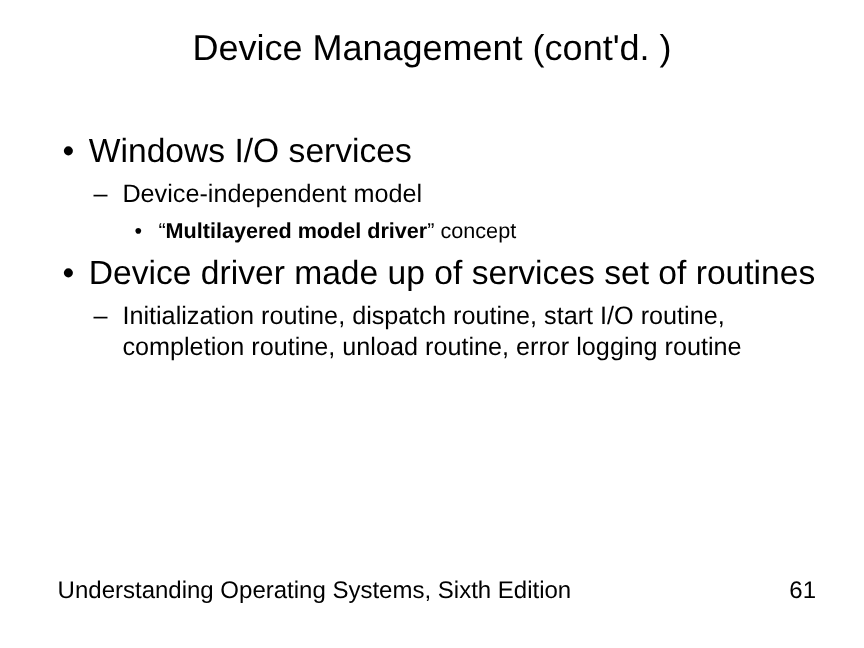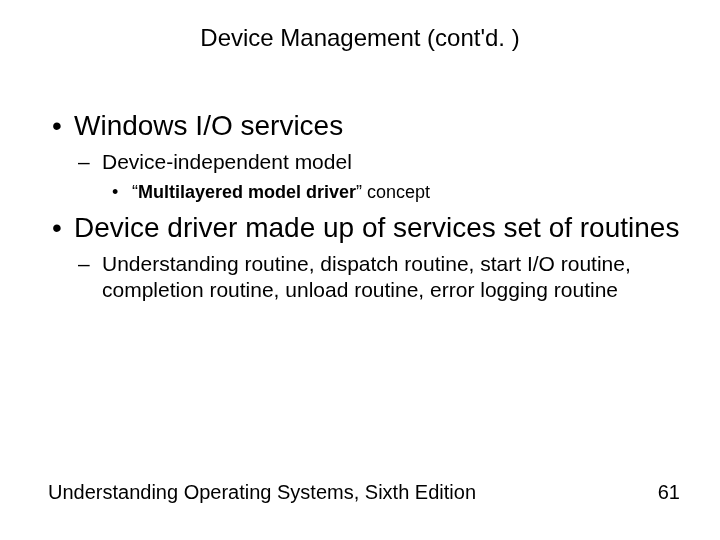--- a/index.html
+++ b/index.html
@@ -24,7 +24,7 @@
     left: 0;
     width: 720px;
     text-align: center;
-    font-size: 24px;
+    font-size: 30px;
     font-weight: 400;
   }
   .body {

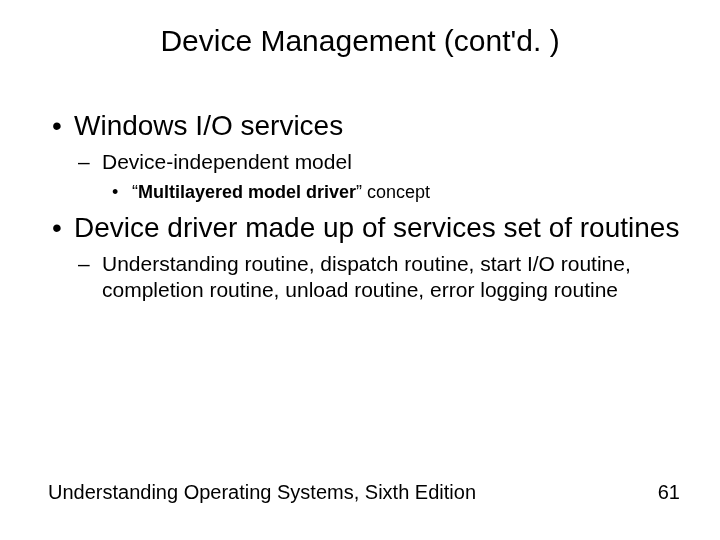--- a/index.html
+++ b/index.html
@@ -106,7 +106,7 @@
 
     <div class="lvl1">Device driver made up of services set of routines</div>
 
-    <div class="lvl2">Understanding routine, dispatch routine, start I/O routine, completion routine, unload routine, error logging routine</div>
+    <div class="lvl2">Initialization routine, dispatch routine, start I/O routine, completion routine, unload routine, error logging routine</div>
 
   </div>
 

